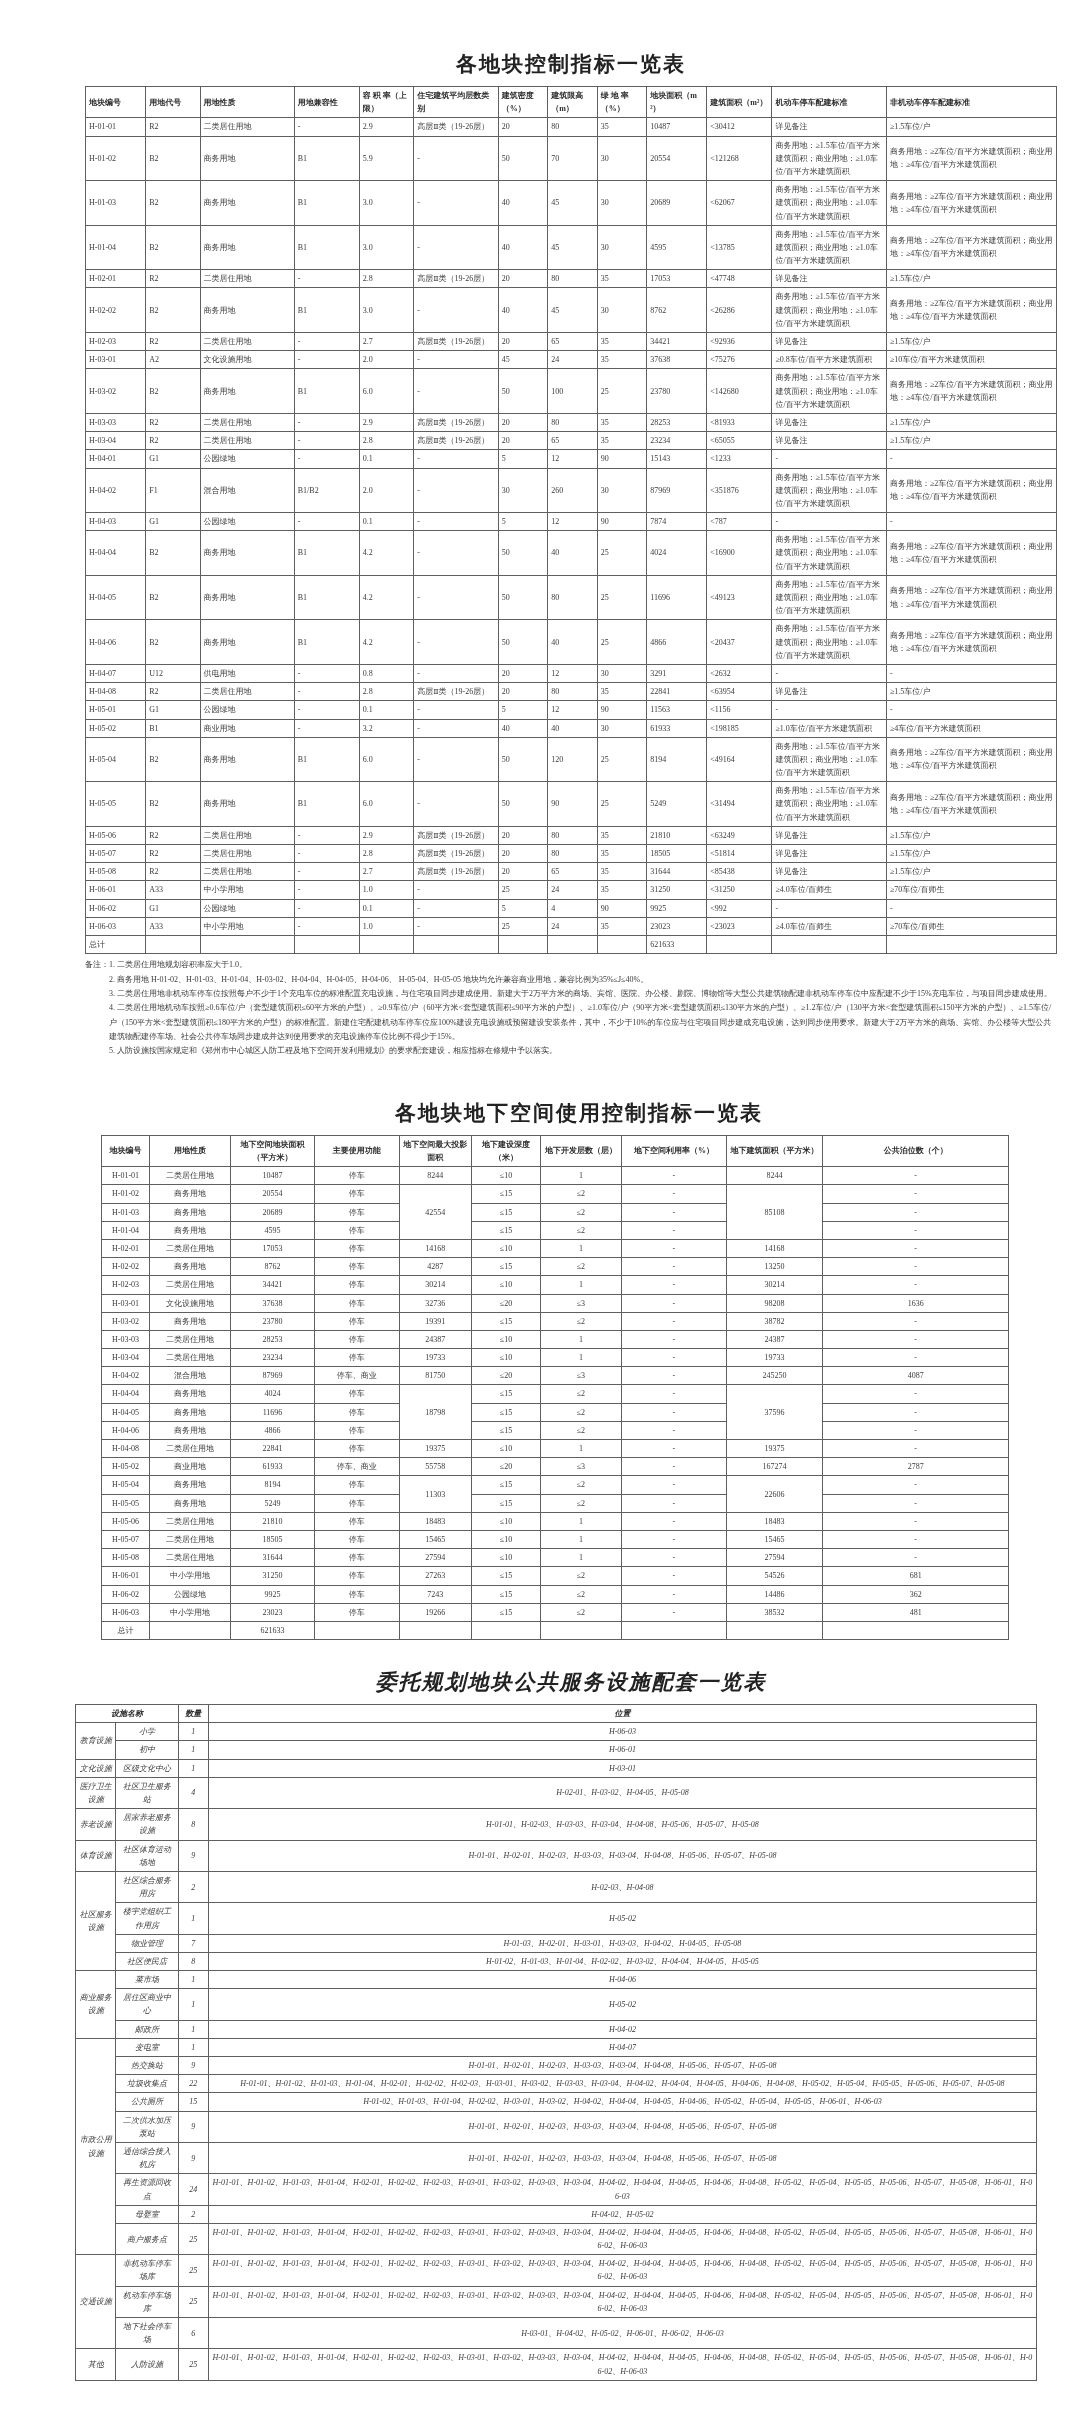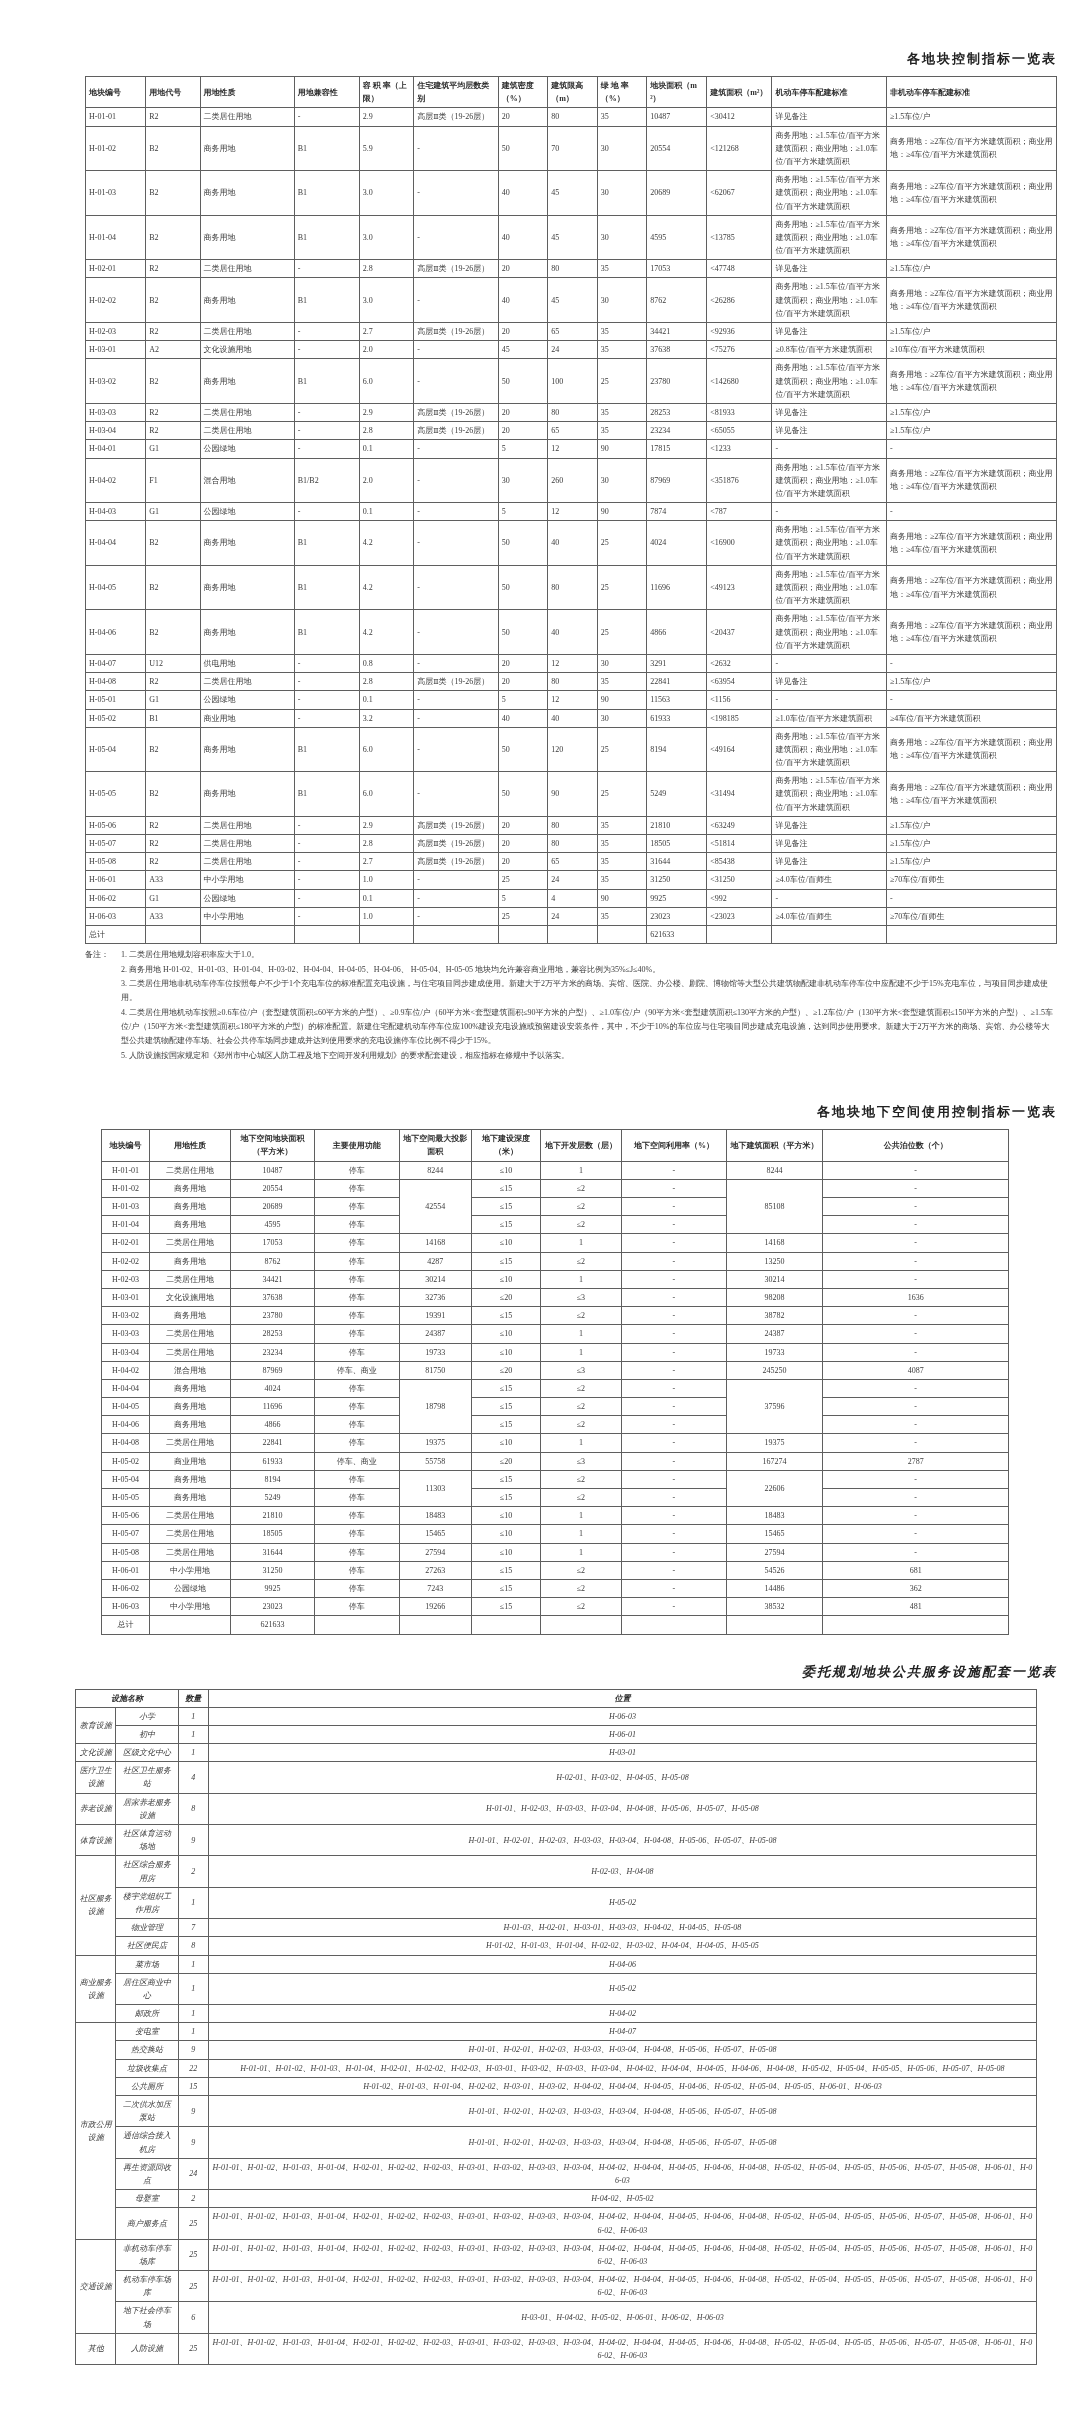--- a/index.html
+++ b/index.html
@@ -6,7 +6,7 @@
   .page{width:1080px;height:2419px;margin:0 auto;background:#ffffff;position:relative;
         font-family:"Liberation Serif","DejaVu Serif",serif;color:#3a3a3a;
         box-sizing:border-box;padding:50px 23px 20px 85px;overflow:hidden;}
-  .tbl-title{font-size:13px;font-weight:bold;text-align:right;letter-spacing:2px;margin:0 0 8px 0;color:#222;}
+  .tbl-title{font-size:21px;font-weight:bold;text-align:center;letter-spacing:2px;margin:0 0 8px 0;color:#222;}
   table.grid{border-collapse:collapse;table-layout:fixed;width:100%;}
   table.grid th,table.grid td{border:1px solid #5f5f5f;font-size:8px;line-height:1.65;
         padding:2px 3px;vertical-align:middle;word-break:break-all;color:#3a3a3a;font-weight:normal;}

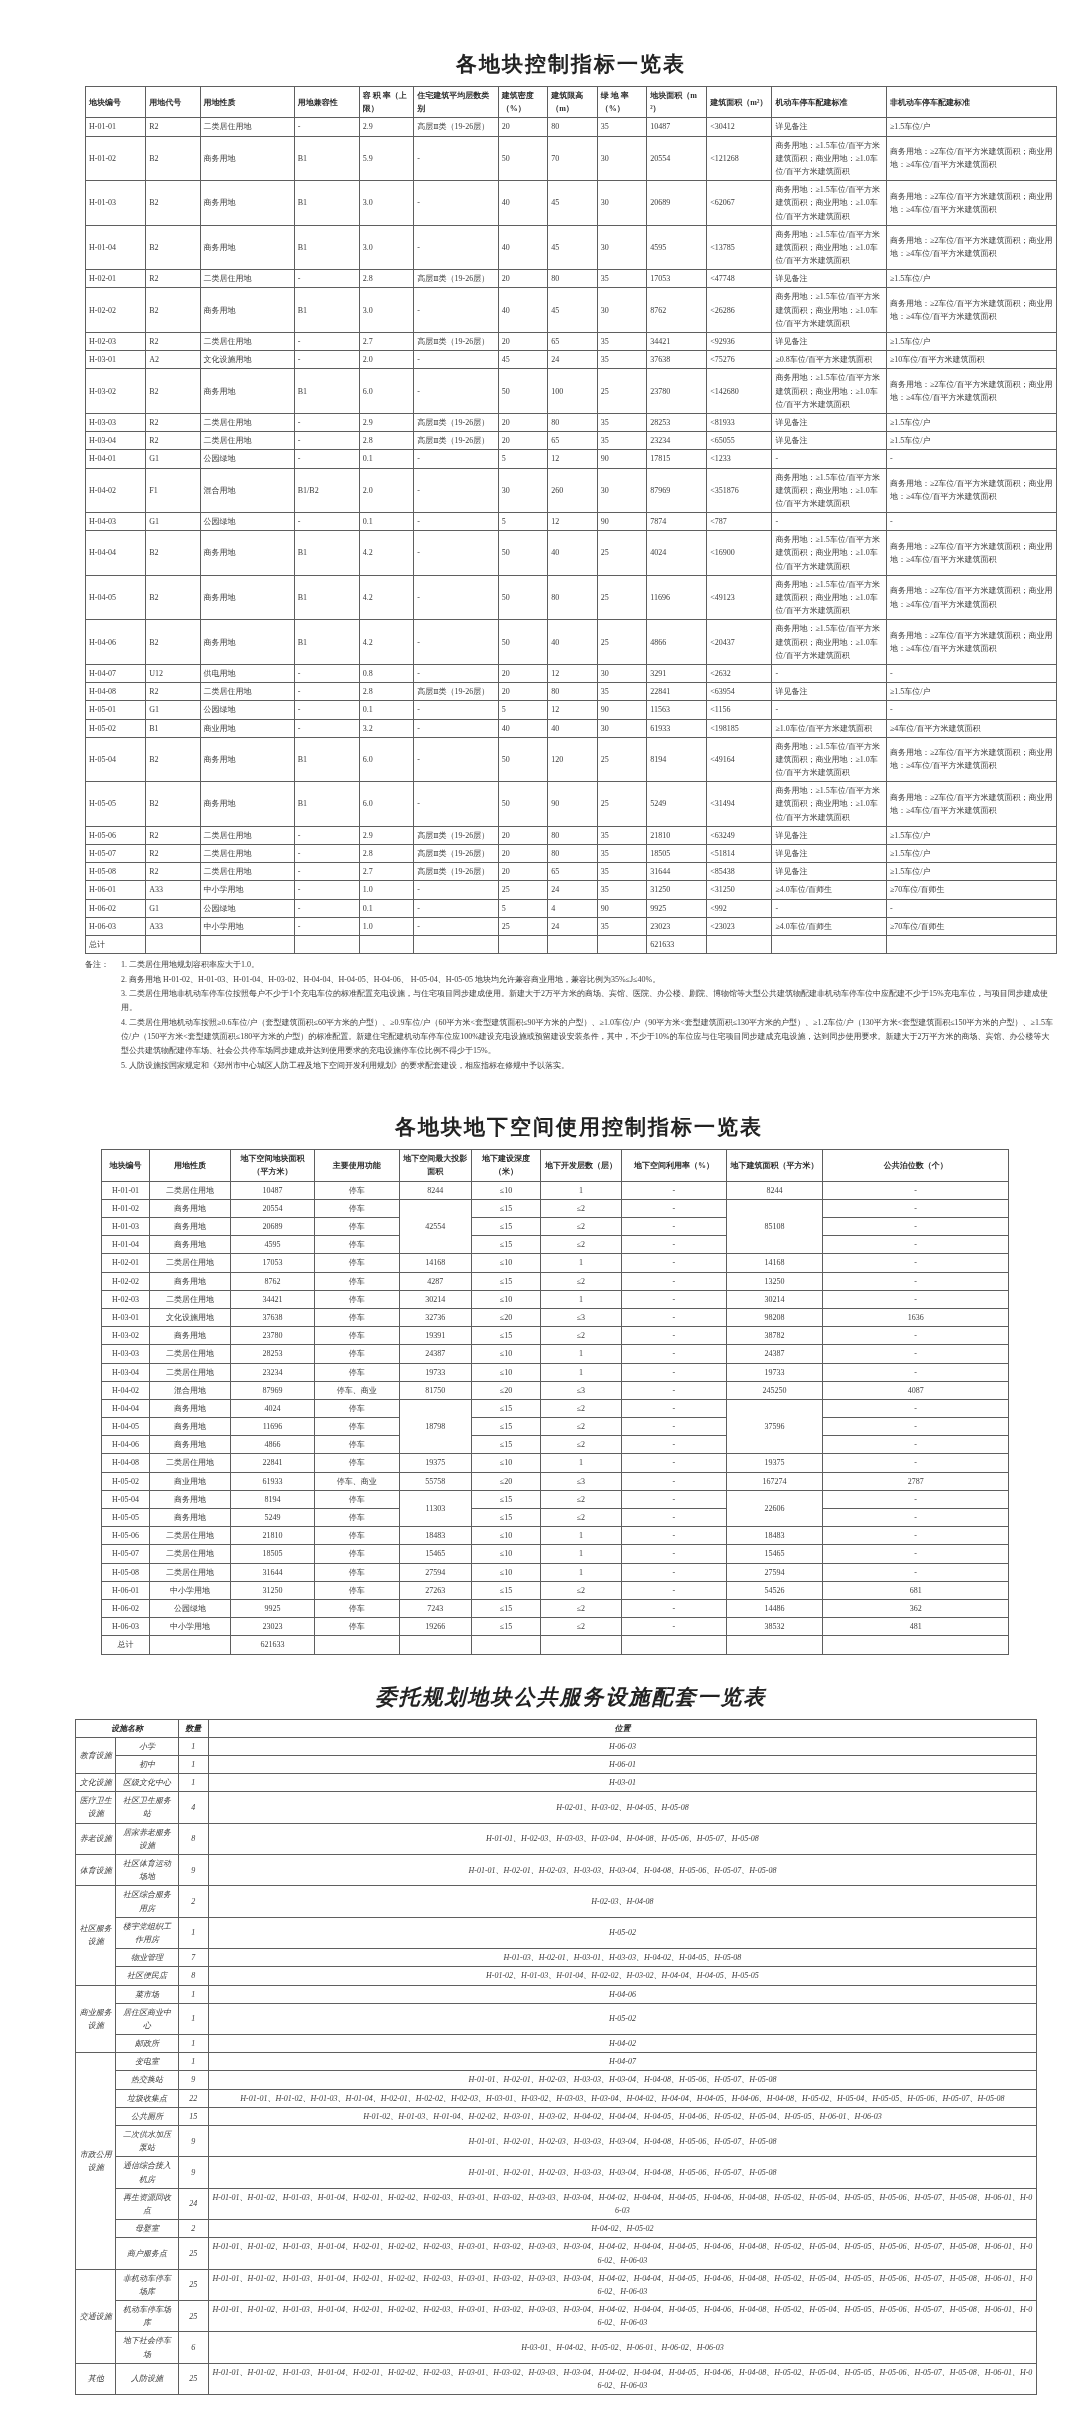--- a/index.html
+++ b/index.html
@@ -240,7 +240,7 @@
             <td>5</td>
             <td>12</td>
             <td>90</td>
-            <td>17815</td>
+            <td>15143</td>
             <td>&lt;1233</td>
             <td>-</td>
             <td>-</td>

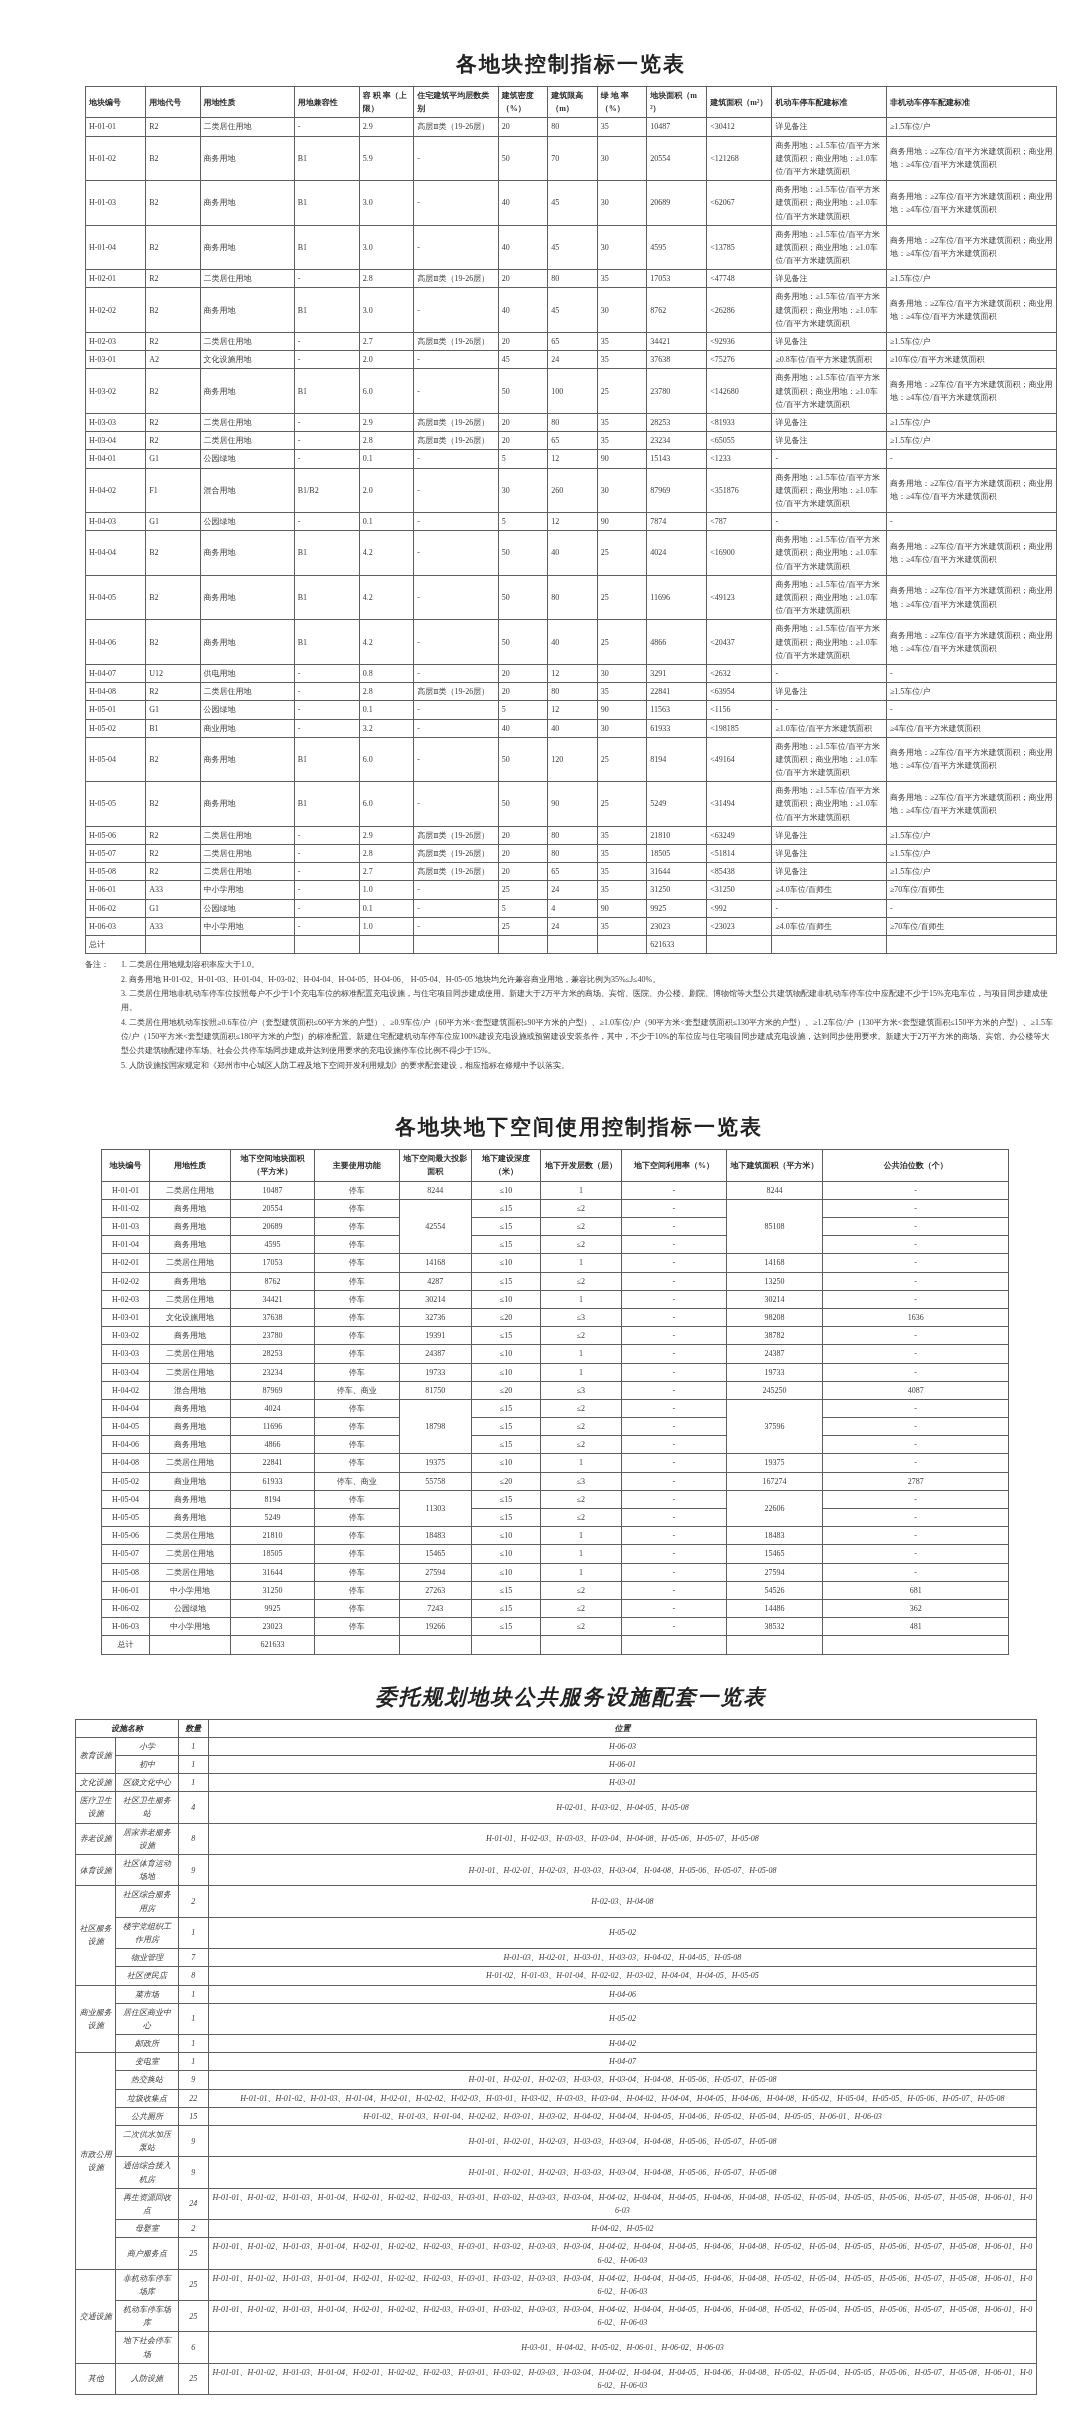--- a/index.html
+++ b/index.html
@@ -18,7 +18,7 @@
   .sec3{margin-top:28px;font-style:italic;}
   .t2wrap{width:95%;}
   .t3wrap{width:99%;margin-left:-10px;}
-  .notes{margin-top:4px;font-size:8px;line-height:1.8;color:#3a3a3a;display:flex;gap:12px;}
+  .notes{margin-top:4px;font-size:8px;line-height:1.8;color:#3a3a3a;display:flex;}
   .notes-label{white-space:nowrap;font-size:8px;}
   .note-item{margin:0;}
   .note-item + .note-item{margin-left:0;}

